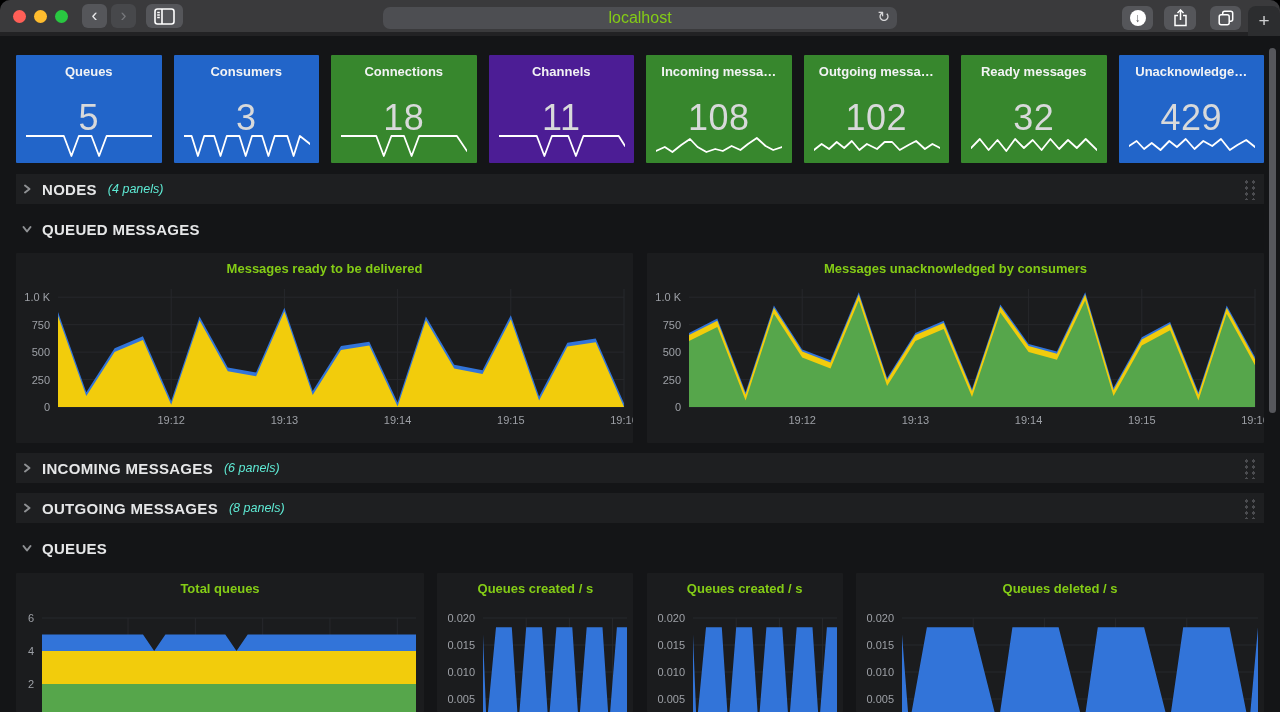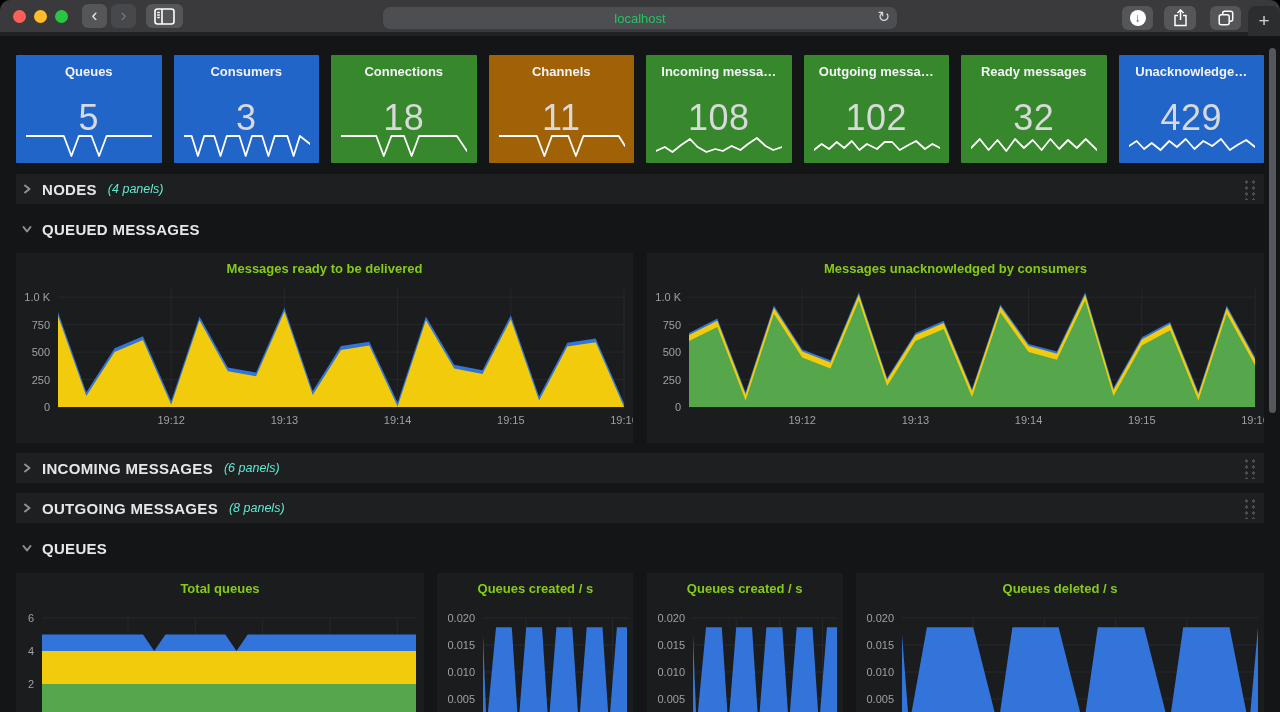--- a/index.html
+++ b/index.html
@@ -19,7 +19,7 @@
   .sq-btn { height:24px; border-radius:6px; background:#55565a; display:flex; align-items:center; justify-content:center; }
   .sidebar-btn { width:37px; margin-left:10px; }
   .url-bar { position:absolute; left:383px; top:7px; width:514px; height:22px; background:#4d4e52; border-radius:7px; display:flex; align-items:center; justify-content:center; }
-  .url-text { color:#22c55e; font-size:13px; }
+  .url-text { color:#84cc16; font-size:16px; }
   .refresh { position:absolute; right:7px; top:1px; color:#d6d6d8; font-size:15px; }
   .right-btn { position:absolute; top:6px; }
   .dl { left:1122px; width:31px; }

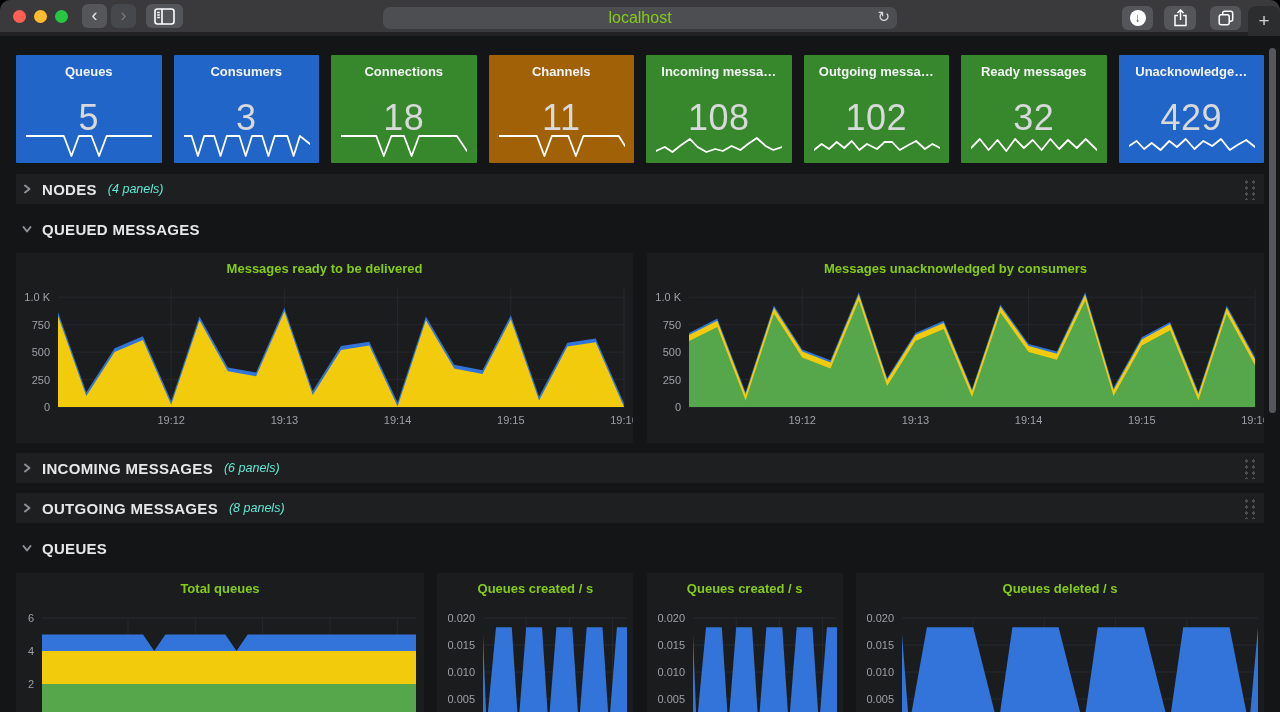--- a/index.html
+++ b/index.html
@@ -137,7 +137,7 @@
               <path d="M0.0 3.0 L35.3 3.0 L42.8 23.0 L50.4 3.0 L63.0 3.0 L70.6 23.0 L78.1 3.0 L115.9 3.0 L126.0 18.0" fill="none" stroke="#FFFFFF" stroke-width="1.8" stroke-linejoin="round" stroke-linecap="round"></path>
             </svg></div>
       </div>
-      <div class="stat-panel" style="background: #a16207;">
+      <div class="stat-panel" style="background: #4c1d95;">
         <div class="stat-title">Channels</div>
         <div class="stat-value">11</div>
         <div class="stat-spark"><svg width="126" height="26">

